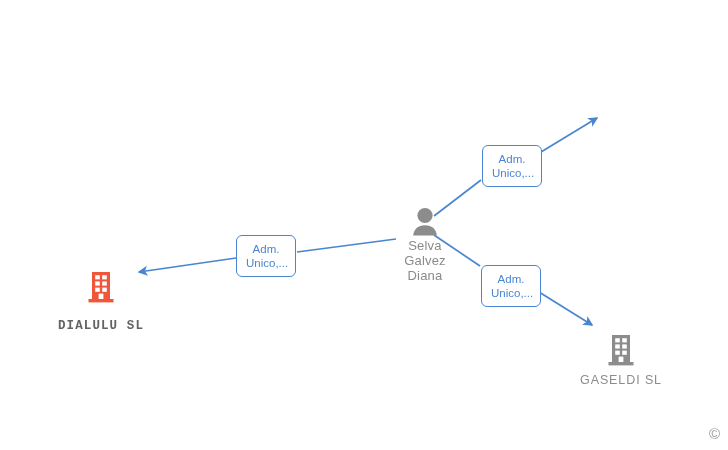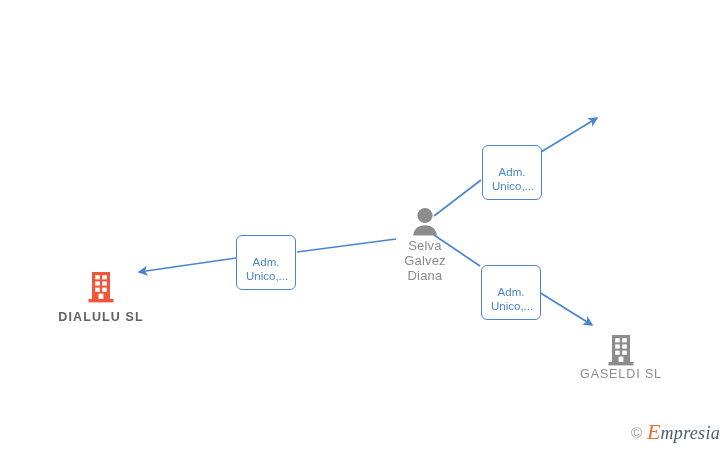--- a/index.html
+++ b/index.html
@@ -31,7 +31,7 @@
     font-size:11.5px;
     line-height:14px;
     text-align:center;
-    padding:19px 9px 6px 9px;
+    padding:6px 9px 6px 9px;
     white-space:pre-line;
     box-sizing:border-box;
   }

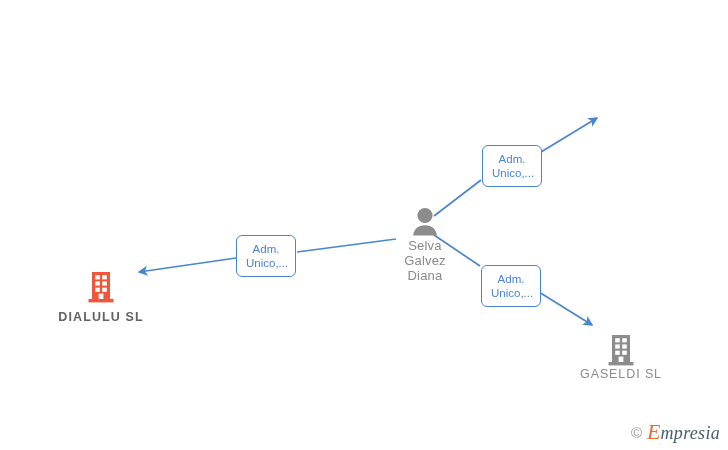--- a/index.html
+++ b/index.html
@@ -102,7 +102,7 @@
         <rect x="13.6" y="23.6" width="4.8" height="5.4" fill="#fff"></rect>
       </svg>
     </span>
-    <div class="node-label company focus" style="margin-top:6px;">DIALULU  SL</div>
+    <div class="node-label company focus" style="margin-top:15px;font-family:Liberation Mono, monospace;">DIALULU  SL</div>
   </div>
 
   <div class="node" style="left:561px;top:333px;width:120px;">

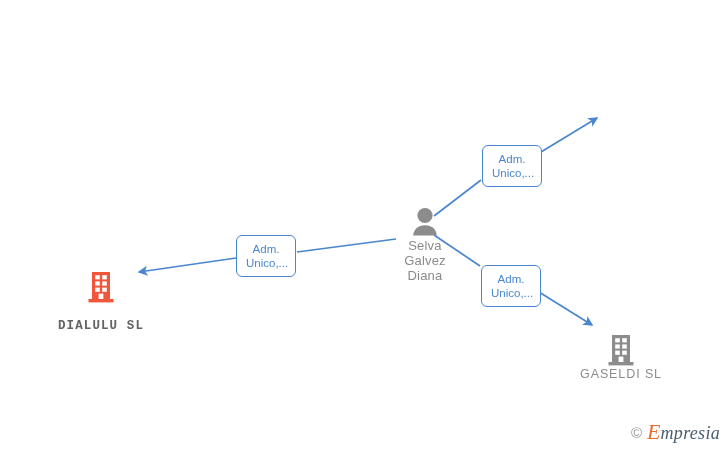--- a/index.html
+++ b/index.html
@@ -119,7 +119,7 @@
         <rect x="13.6" y="23.6" width="4.8" height="5.4" fill="#fff"></rect>
       </svg>
     </span>
-    <div class="node-label company" style="text-align:center;">GASELDI  SL</div>
+    <div class="node-label company" style="margin-top:6px;text-align:center;">GASELDI  SL</div>
   </div>
 
   <div class="rel-label" style="left:482px;top:145px;width:60px;">Adm.

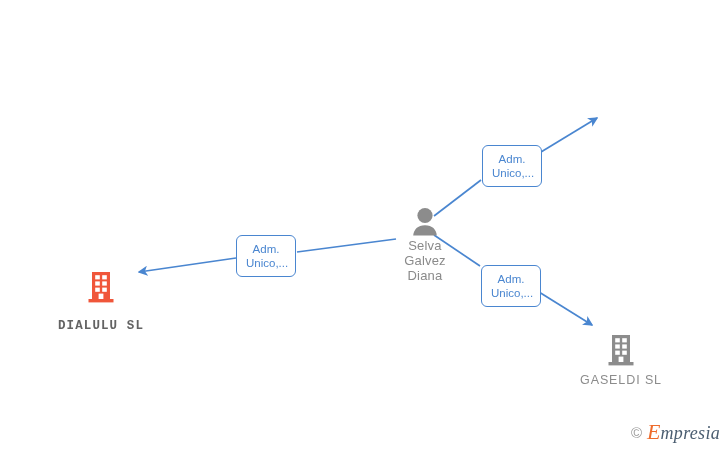--- a/index.html
+++ b/index.html
@@ -133,7 +133,6 @@
 
   <div id="watermark">
     <span class="copy">©</span>
-    <span class="brand"><span class="cap">E</span><span class="rest">mpresia</span></span>
   </div>
 
 </div>

